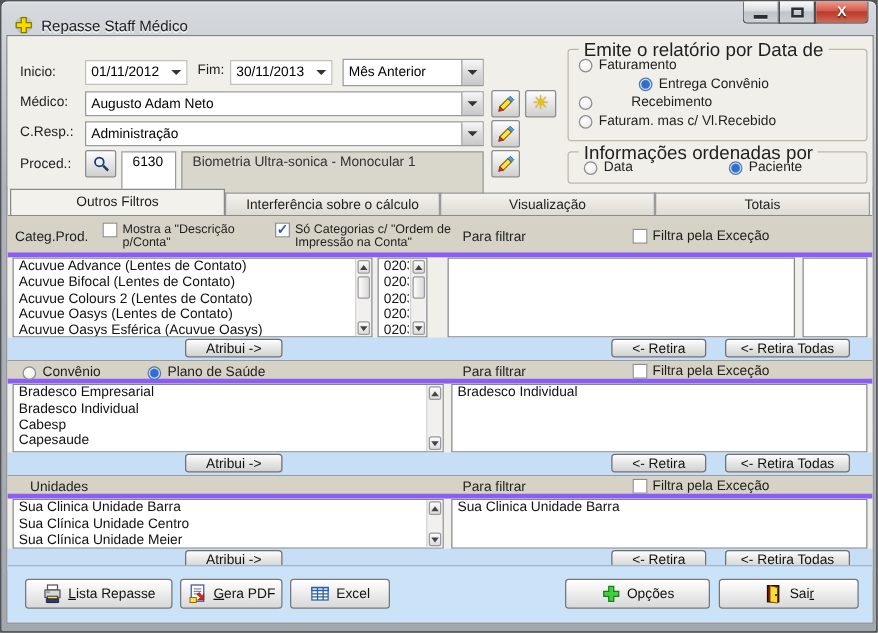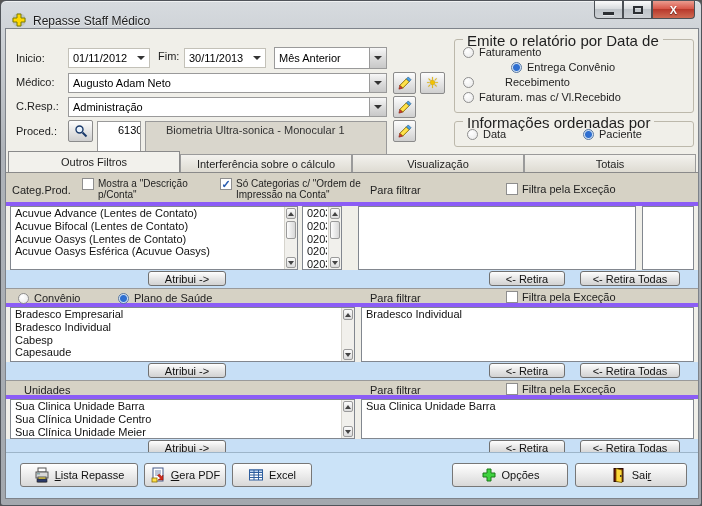--- a/index.html
+++ b/index.html
@@ -57,7 +57,7 @@
   }
   .sun-glyph { color:#f2c200; text-shadow:0 0 1px #8a6d00; font-size:15px; line-height:14px; }
 
-  .field { position:absolute; height:36px; background:#fff; border:1px solid #9a9a9a; font-size:11px; padding:2px 20px; white-space:nowrap; overflow:hidden; }
+  .field { position:absolute; height:36px; background:#fff; border:1px solid #9a9a9a; font-size:11px; padding:2px 8px; white-space:nowrap; overflow:hidden; }
   .field.readonly { background:#d9d6cc; color:#333; }
 
   .groupbox { position:absolute; border:1px solid #bcb8ab; border-radius:3px; }

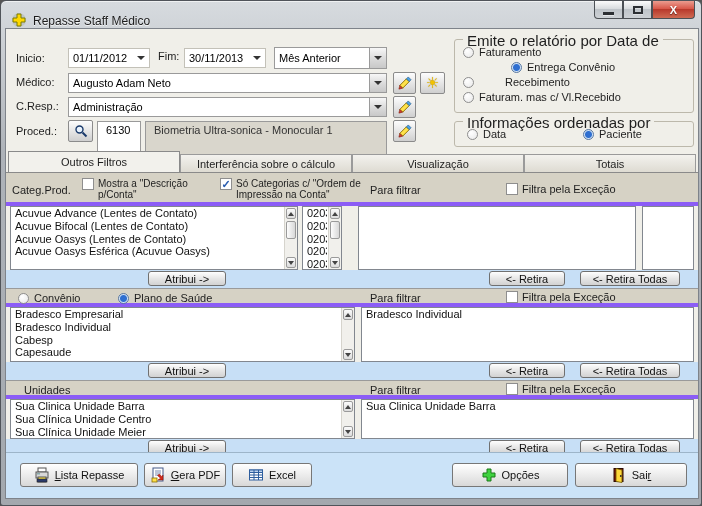--- a/index.html
+++ b/index.html
@@ -288,6 +288,7 @@
             <div class="items">
                 <div class="li">Acuvue Advance (Lentes de Contato)</div>
                 <div class="li">Acuvue Bifocal (Lentes de Contato)</div>
+                <div class="li">Acuvue Colours 2 (Lentes de Contato)</div>
                 <div class="li">Acuvue Oasys (Lentes de Contato)</div>
                 <div class="li">Acuvue Oasys Esférica (Acuvue Oasys)</div>
               </div>

